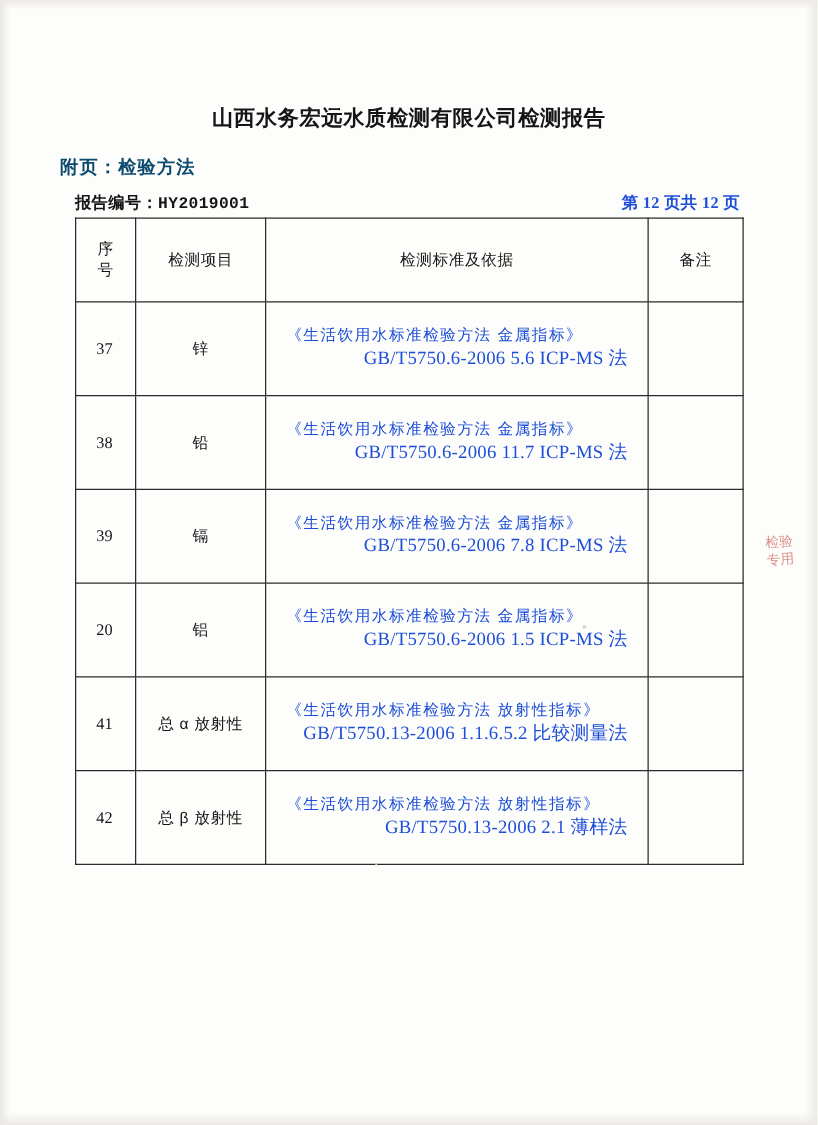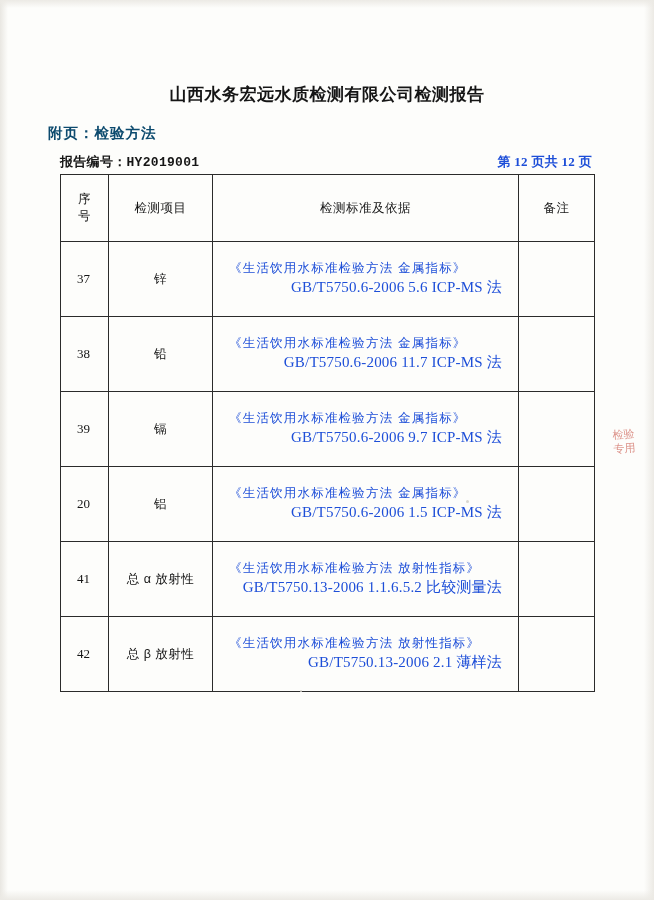--- a/index.html
+++ b/index.html
@@ -243,7 +243,7 @@
         <td class="cell-item">镉</td>
         <td class="cell-std">
           <span class="std-line1">《生活饮用水标准检验方法  金属指标》</span>
-          <span class="std-line2">GB/T5750.6-2006  9.7 ICP-MS 法</span>
+          <span class="std-line2">GB/T5750.6-2006  7.8 ICP-MS 法</span>
         </td>
         <td class="cell-remark"></td>
       </tr>

